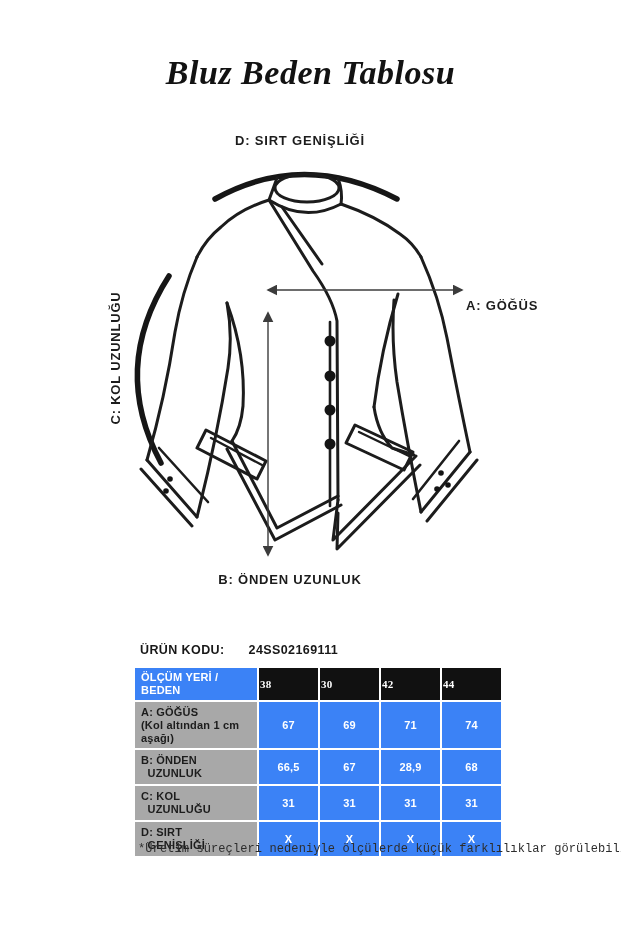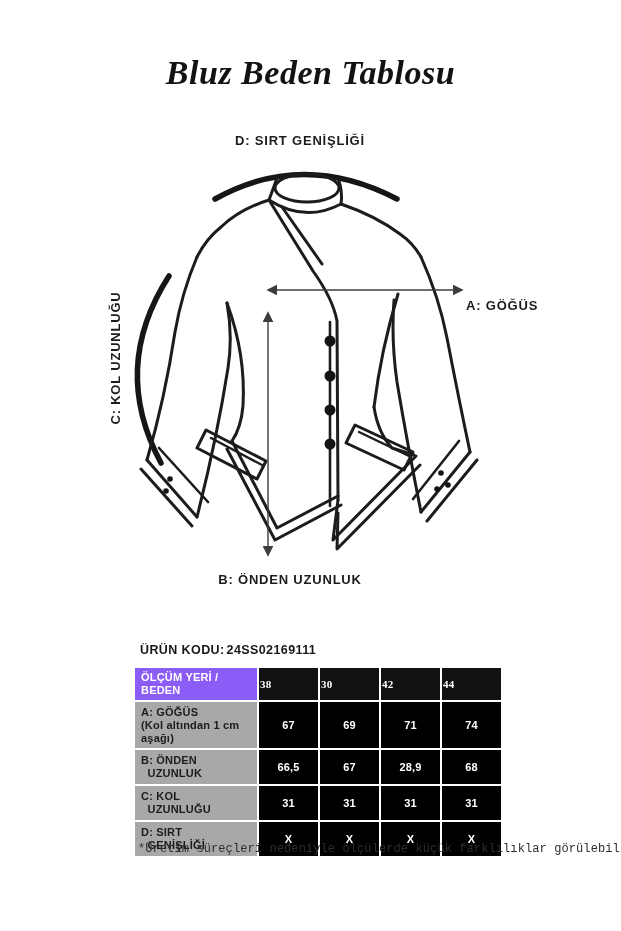--- a/index.html
+++ b/index.html
@@ -17,7 +17,7 @@
   .lbl-bottom{left:190px;top:572px;width:200px;text-align:center;}
   .product-line{position:absolute;left:140px;top:643px;font-size:12.5px;font-weight:700;
                 letter-spacing:.4px;color:#181818;}
-  .product-line .code{margin-left:2px;}
+  .product-line .code{margin-left:24px;}
   table.size-table{position:absolute;left:133px;top:666px;border-collapse:separate;
                    border-spacing:2px;table-layout:fixed;}
   table.size-table th,table.size-table td{font-size:11px;font-weight:700;line-height:13px;

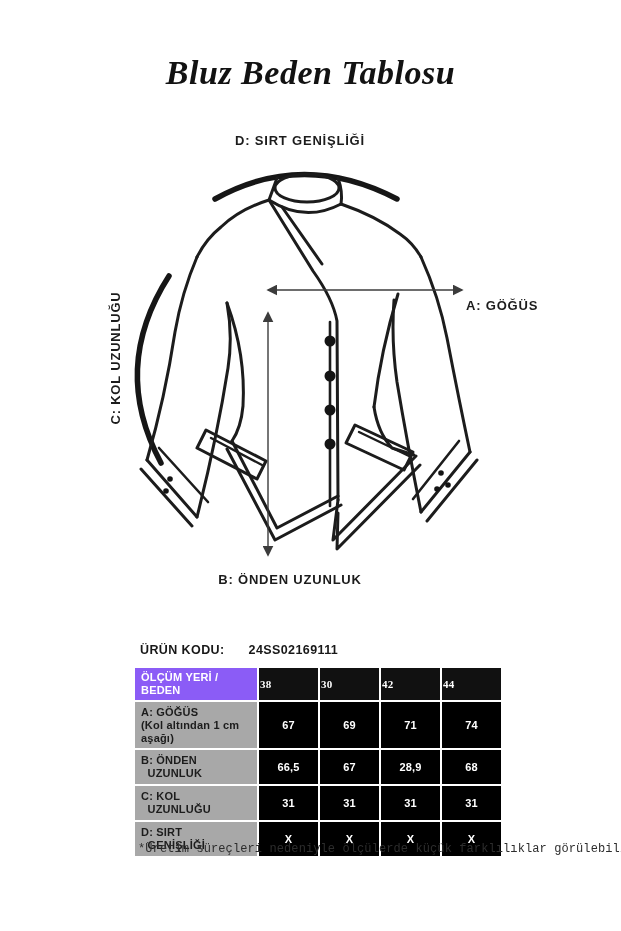--- a/index.html
+++ b/index.html
@@ -22,7 +22,7 @@
                    border-spacing:2px;table-layout:fixed;}
   table.size-table th,table.size-table td{font-size:11px;font-weight:700;line-height:13px;
                    vertical-align:middle;letter-spacing:.2px;}
-  th.measure-head{width:112px;background:#8b5cf6;color:#fff;text-align:left;
+  th.measure-head{width:112px;background:#3b82f6;color:#fff;text-align:left;
                   padding:3px 4px 3px 6px;white-space:pre-wrap;height:26px;}
   th.size-head{width:57px;background:#111;color:#fff;text-align:left;font-size:11.5px;font-family:Liberation Serif, serif;}
   td.measure{background:#a8a8a8;color:#1c1c1c;text-align:left;padding:3px 3px 3px 6px;

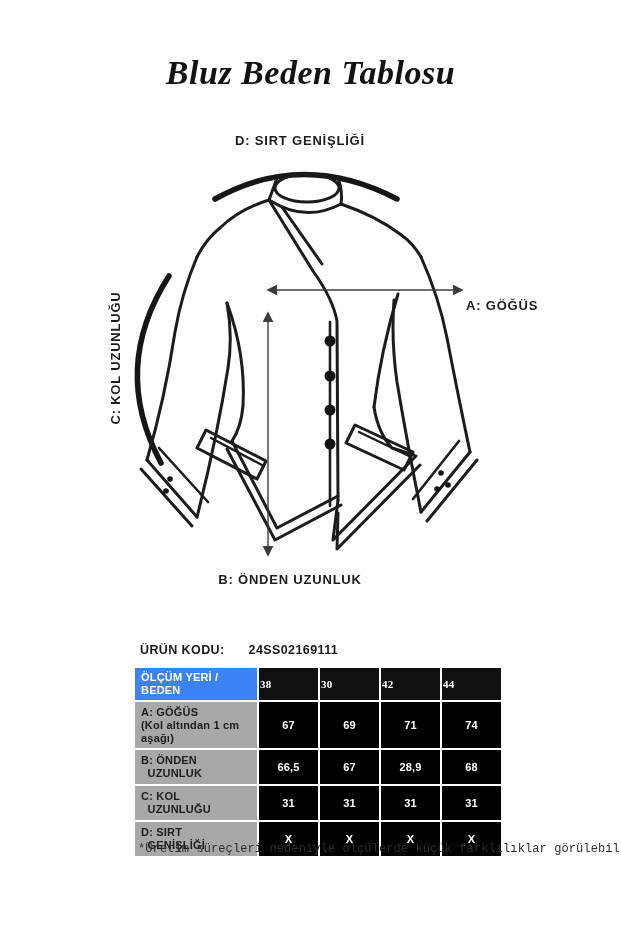--- a/index.html
+++ b/index.html
@@ -27,7 +27,7 @@
   th.size-head{width:57px;background:#111;color:#fff;text-align:left;font-size:11.5px;font-family:Liberation Serif, serif;}
   td.measure{background:#a8a8a8;color:#1c1c1c;text-align:left;padding:3px 3px 3px 6px;
              white-space:pre-wrap;}
-  td.val{background:#000000;color:#fff;text-align:center;font-size:11.5px;}
+  td.val{background:#3b82f6;color:#fff;text-align:center;font-size:11.5px;}
   tr.row-a td{height:40px;}
   tr.row-b td,tr.row-c td,tr.row-d td{height:28px;}
   .footnotes{position:absolute;left:138px;top:841px;font-size:12px;line-height:16px;

